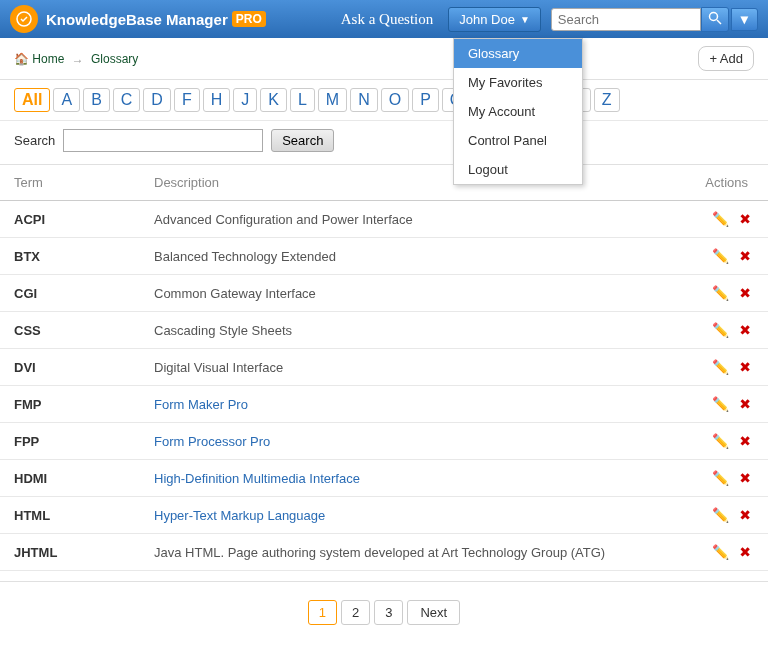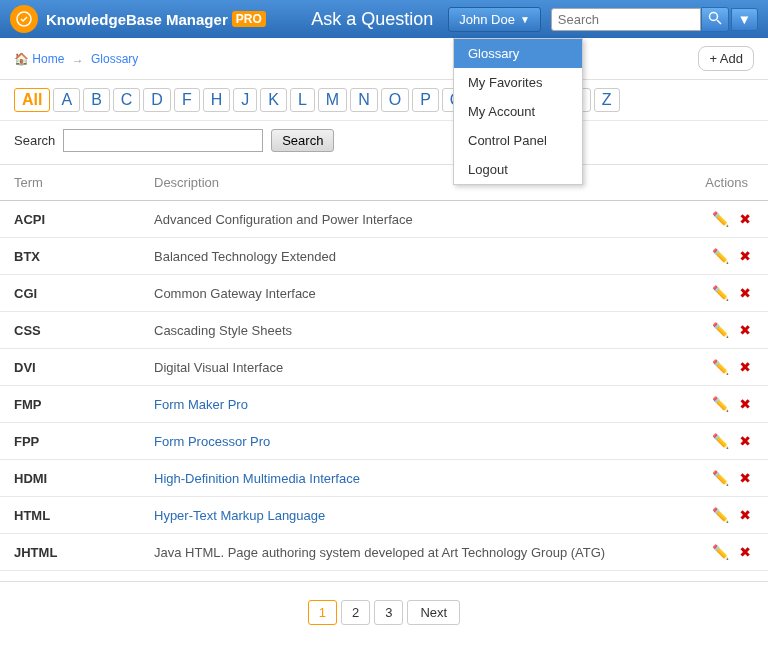--- a/index.html
+++ b/index.html
@@ -45,8 +45,9 @@
     .header-ask {
       color: #fff;
       text-decoration: none;
-      font-size: 18px;
+      font-size: 15px;
       margin-right: 15px;
+      font-family: Liberation Serif, serif;
     }
     .user-menu-btn {
       background: linear-gradient(to bottom, #5ba3e8, #3478c5);

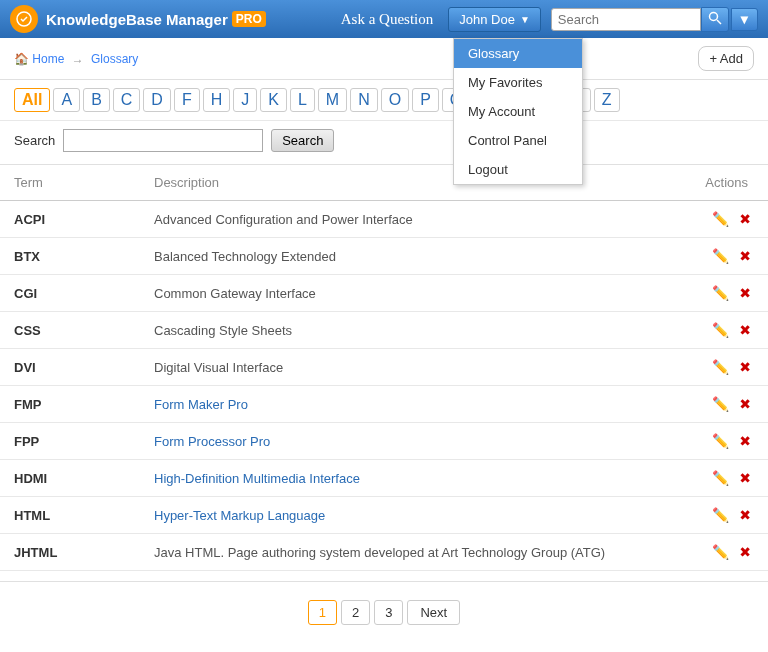--- a/index.html
+++ b/index.html
@@ -123,7 +123,7 @@
       border-bottom: 1px solid #e0e0e0;
     }
     .breadcrumb { font-size: 12px; color: #555; }
-    .breadcrumb a { color: #3b82f6; text-decoration: none; }
+    .breadcrumb a { color: #14532d; text-decoration: none; }
     .breadcrumb .sep { margin: 0 4px; color: #999; }
     .add-btn {
       background: none;

